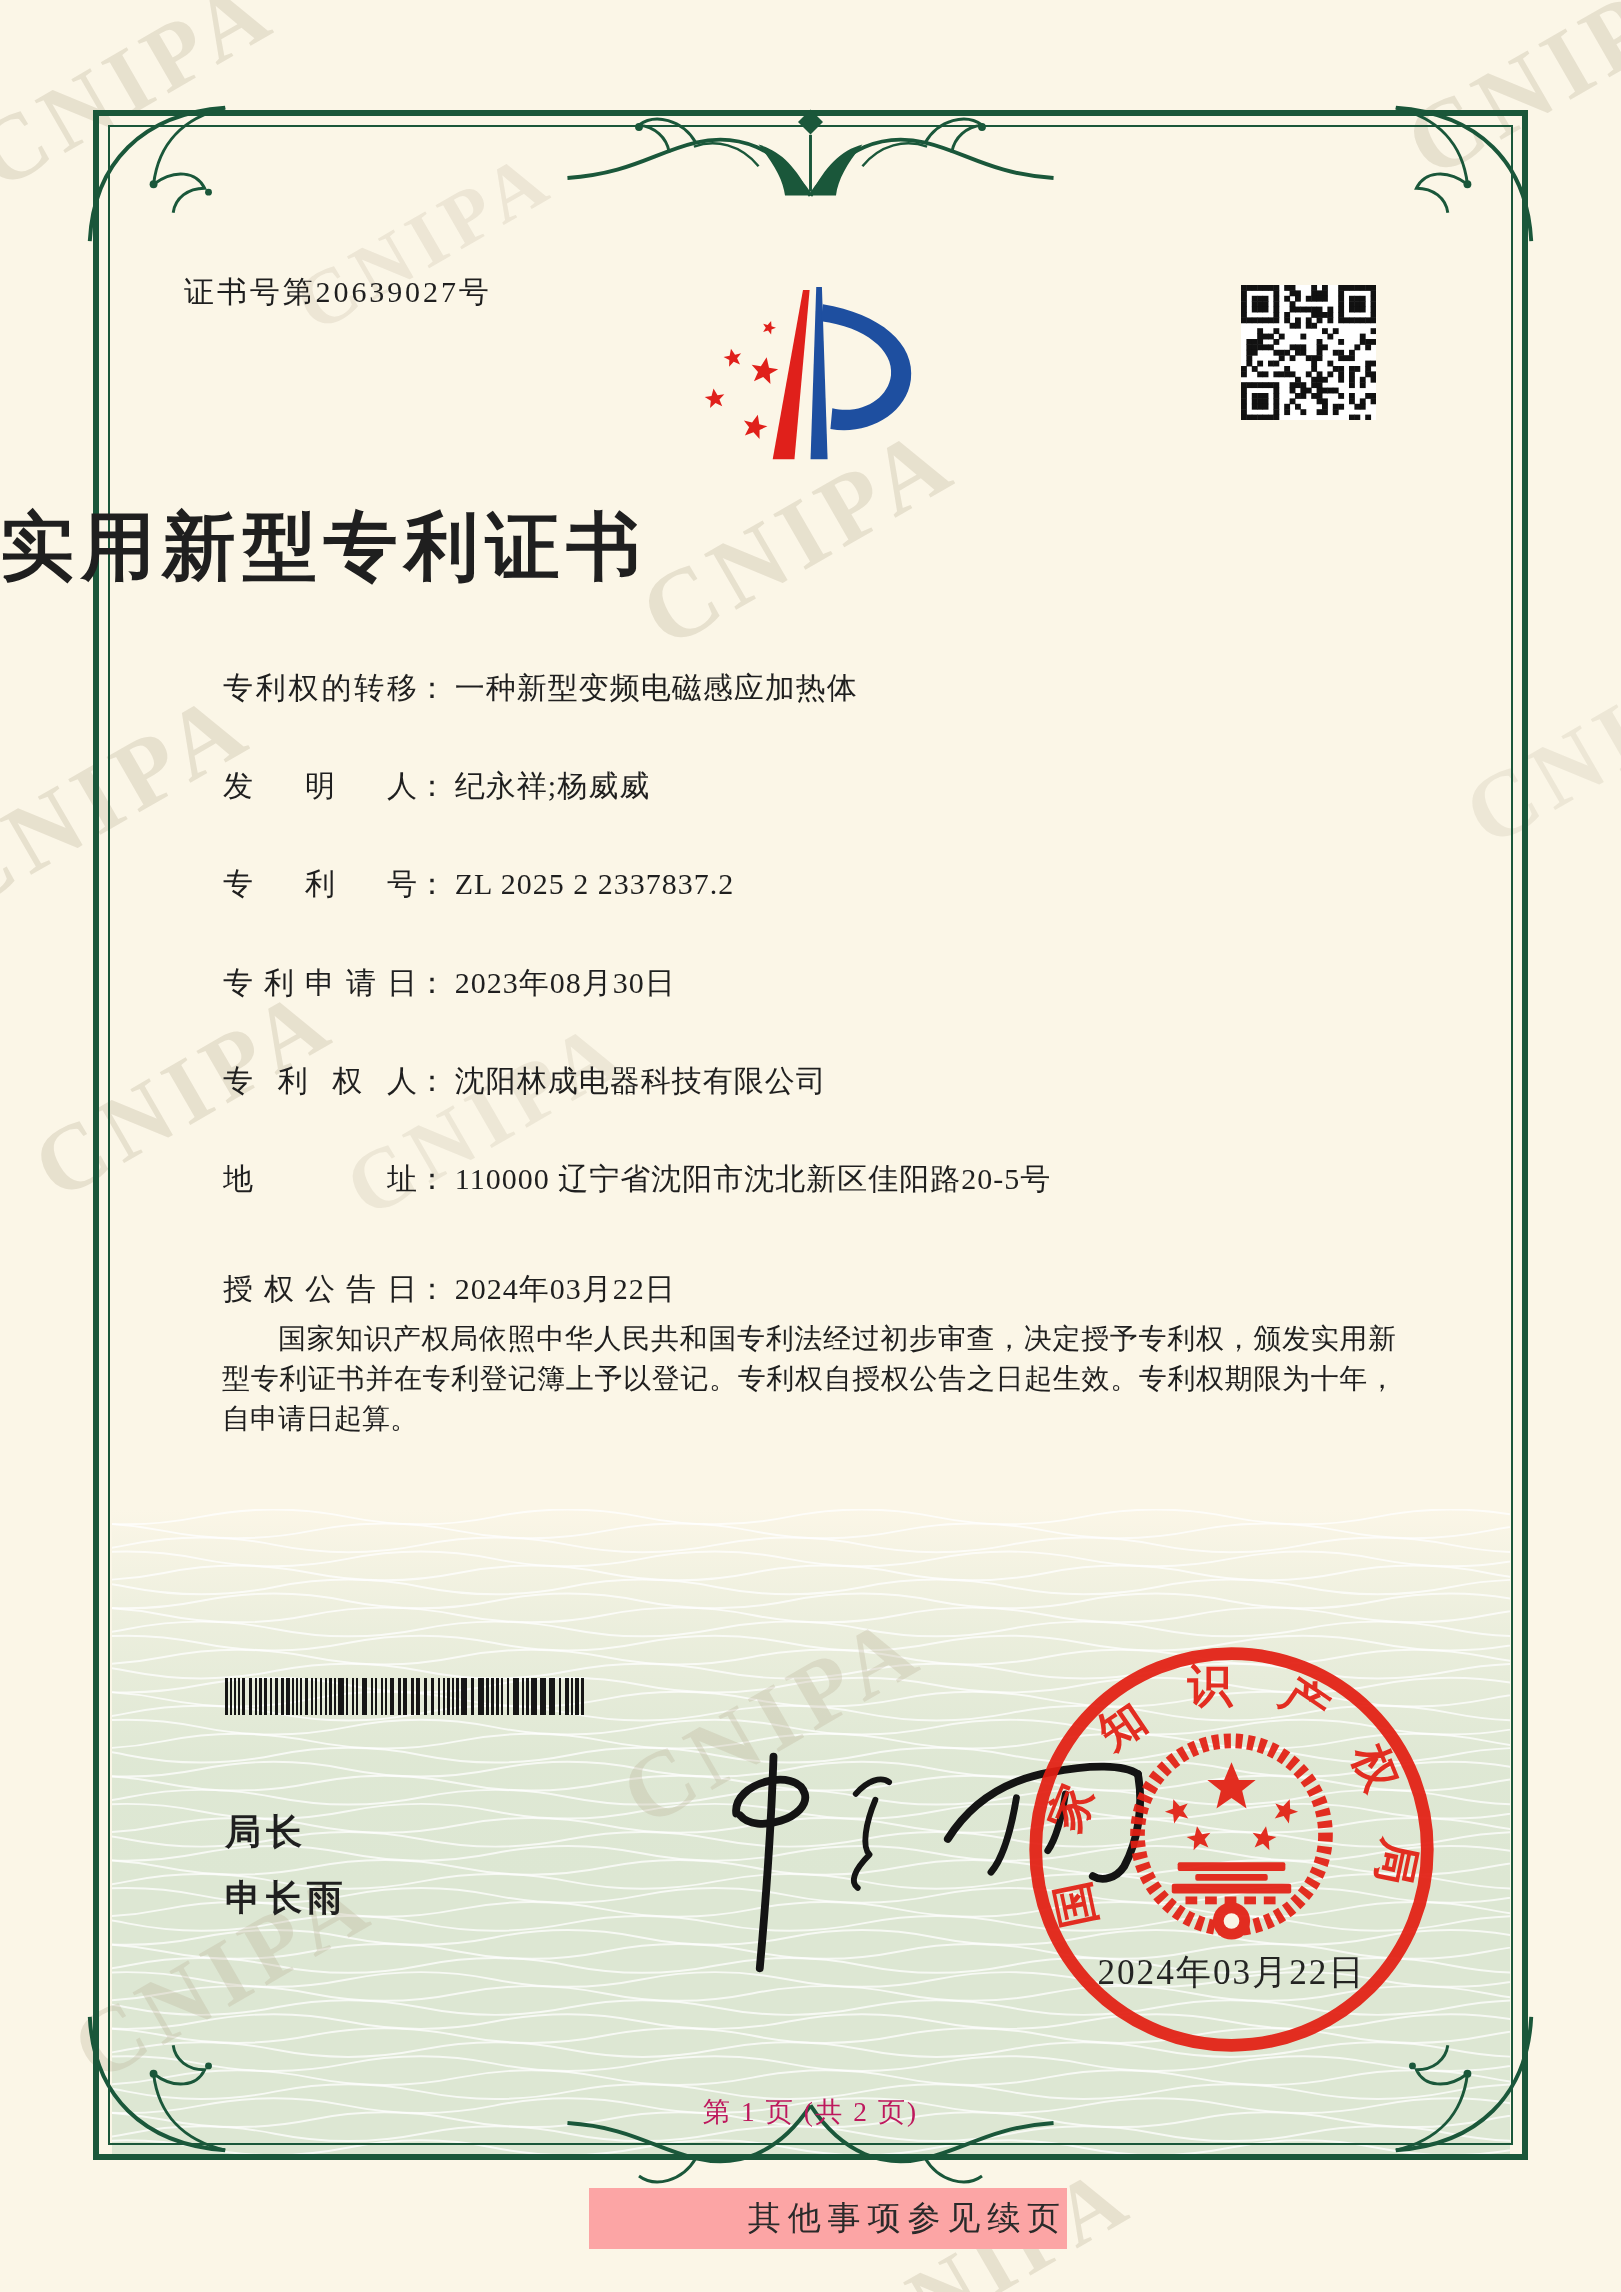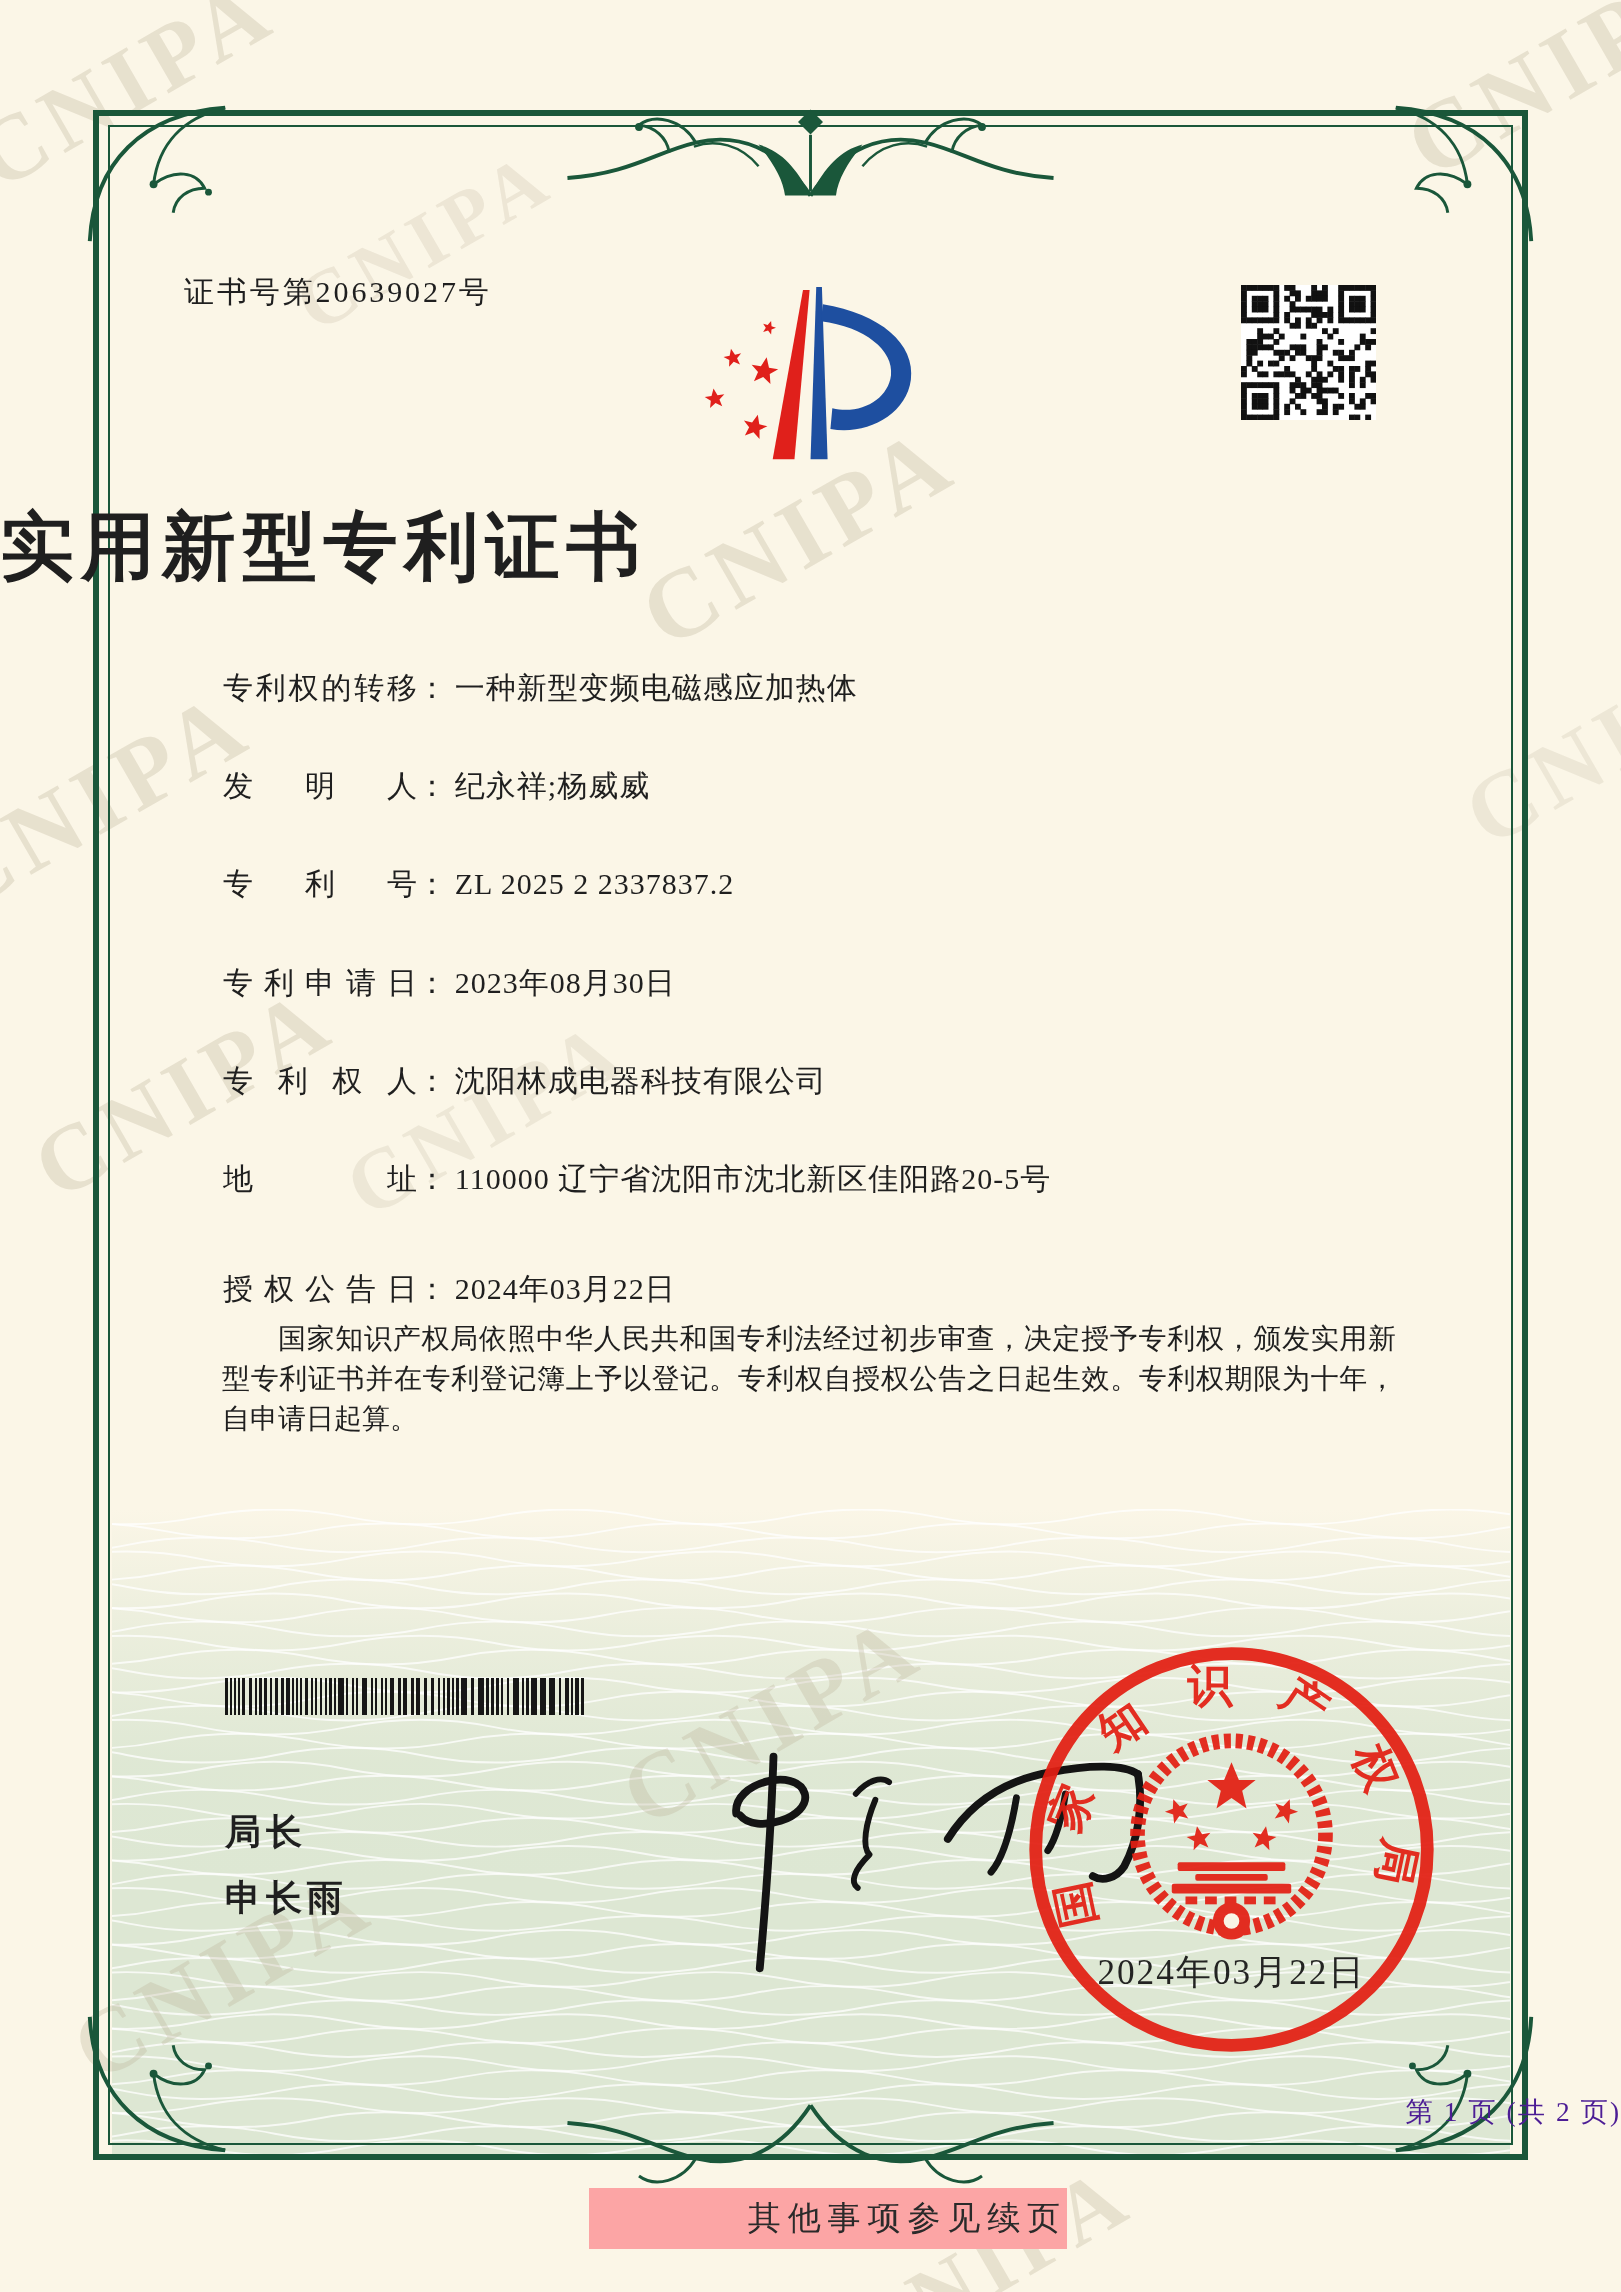--- a/index.html
+++ b/index.html
@@ -74,8 +74,8 @@
   
   .seal{position:absolute;left:1021px;top:1639px;z-index:6;opacity:.93;}
   
-  .page-ind{position:absolute;left:0;right:0;top:2094px;text-align:right;font-size:27.4px;
-    letter-spacing:2px;color:#4c1d95;z-index:5;}
+  .page-ind{position:absolute;left:0;right:0;top:2094px;text-align:center;font-size:27.4px;
+    letter-spacing:2px;color:#be185d;z-index:5;}
   .cont-box{
     position:absolute;left:589px;top:2188px;width:478px;height:61px;background:#fca5a5;
     display:flex;align-items:center;justify-content:flex-end;z-index:5;

